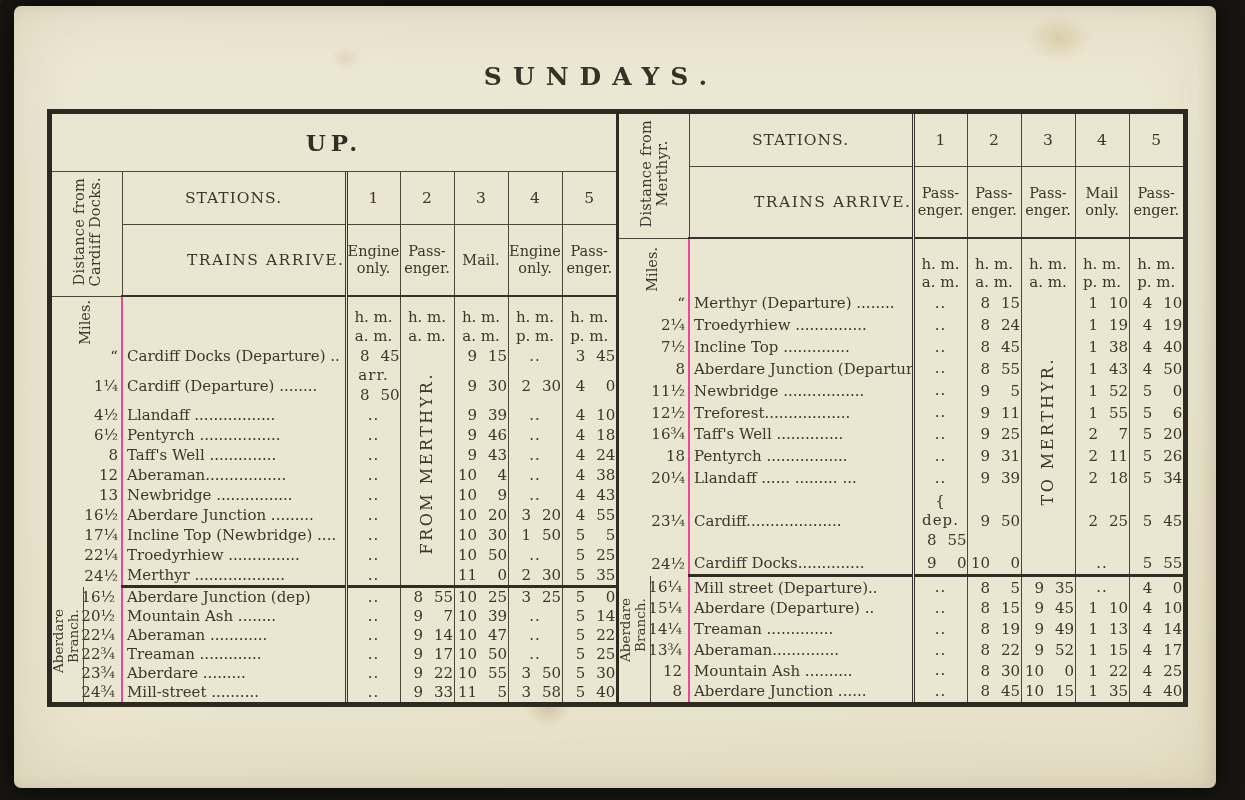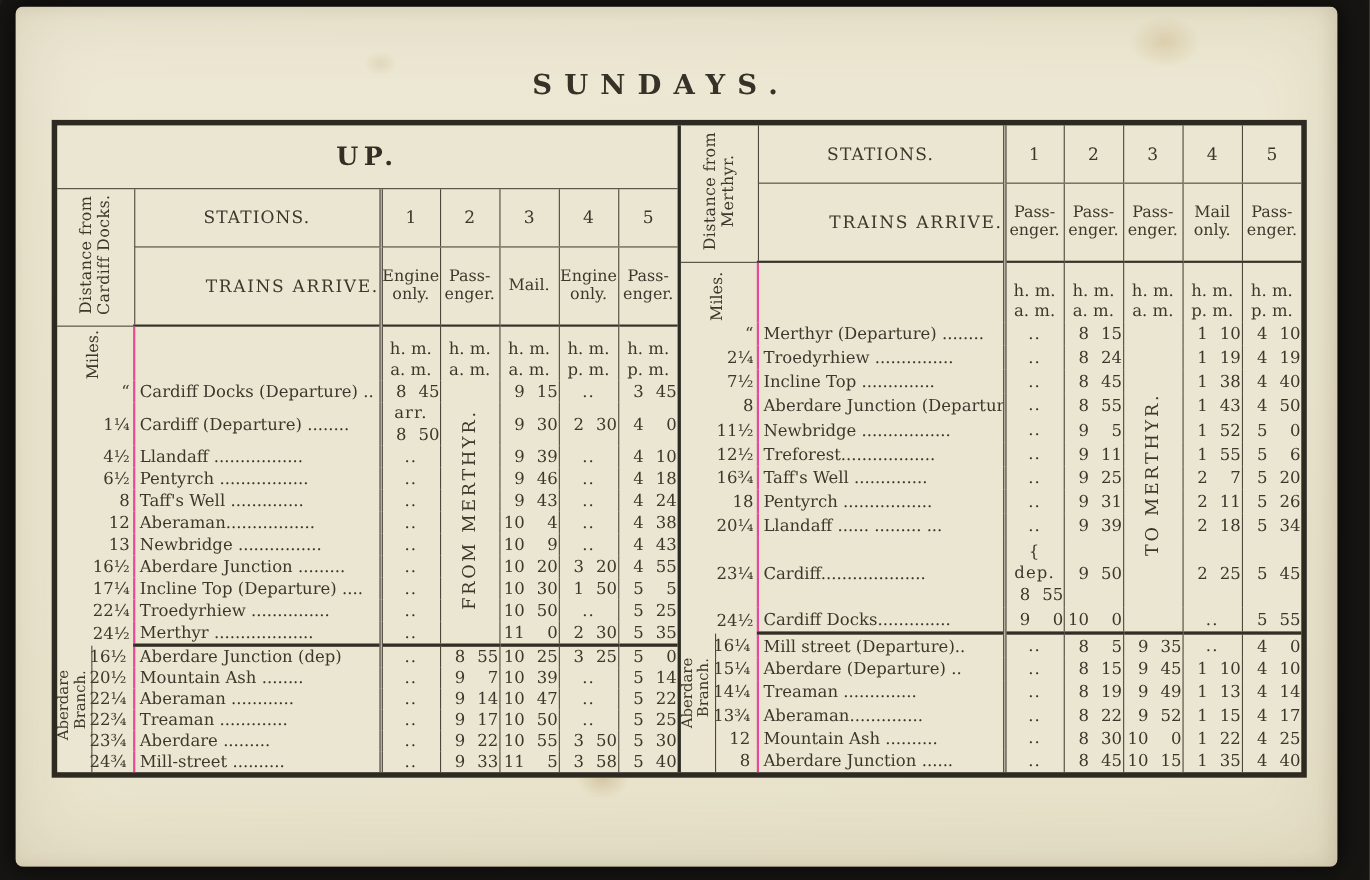--- a/index.html
+++ b/index.html
@@ -319,7 +319,7 @@
               </tr>
               <tr class="main">
                 <td class="miles">17¼</td>
-                <td class="stn">Incline Top (Departure) ....</td>
+                <td class="stn">Incline Top (Newbridge) ....</td>
                 <td class="time dbl">
                   <div class="tp">..</div>
                 </td>

